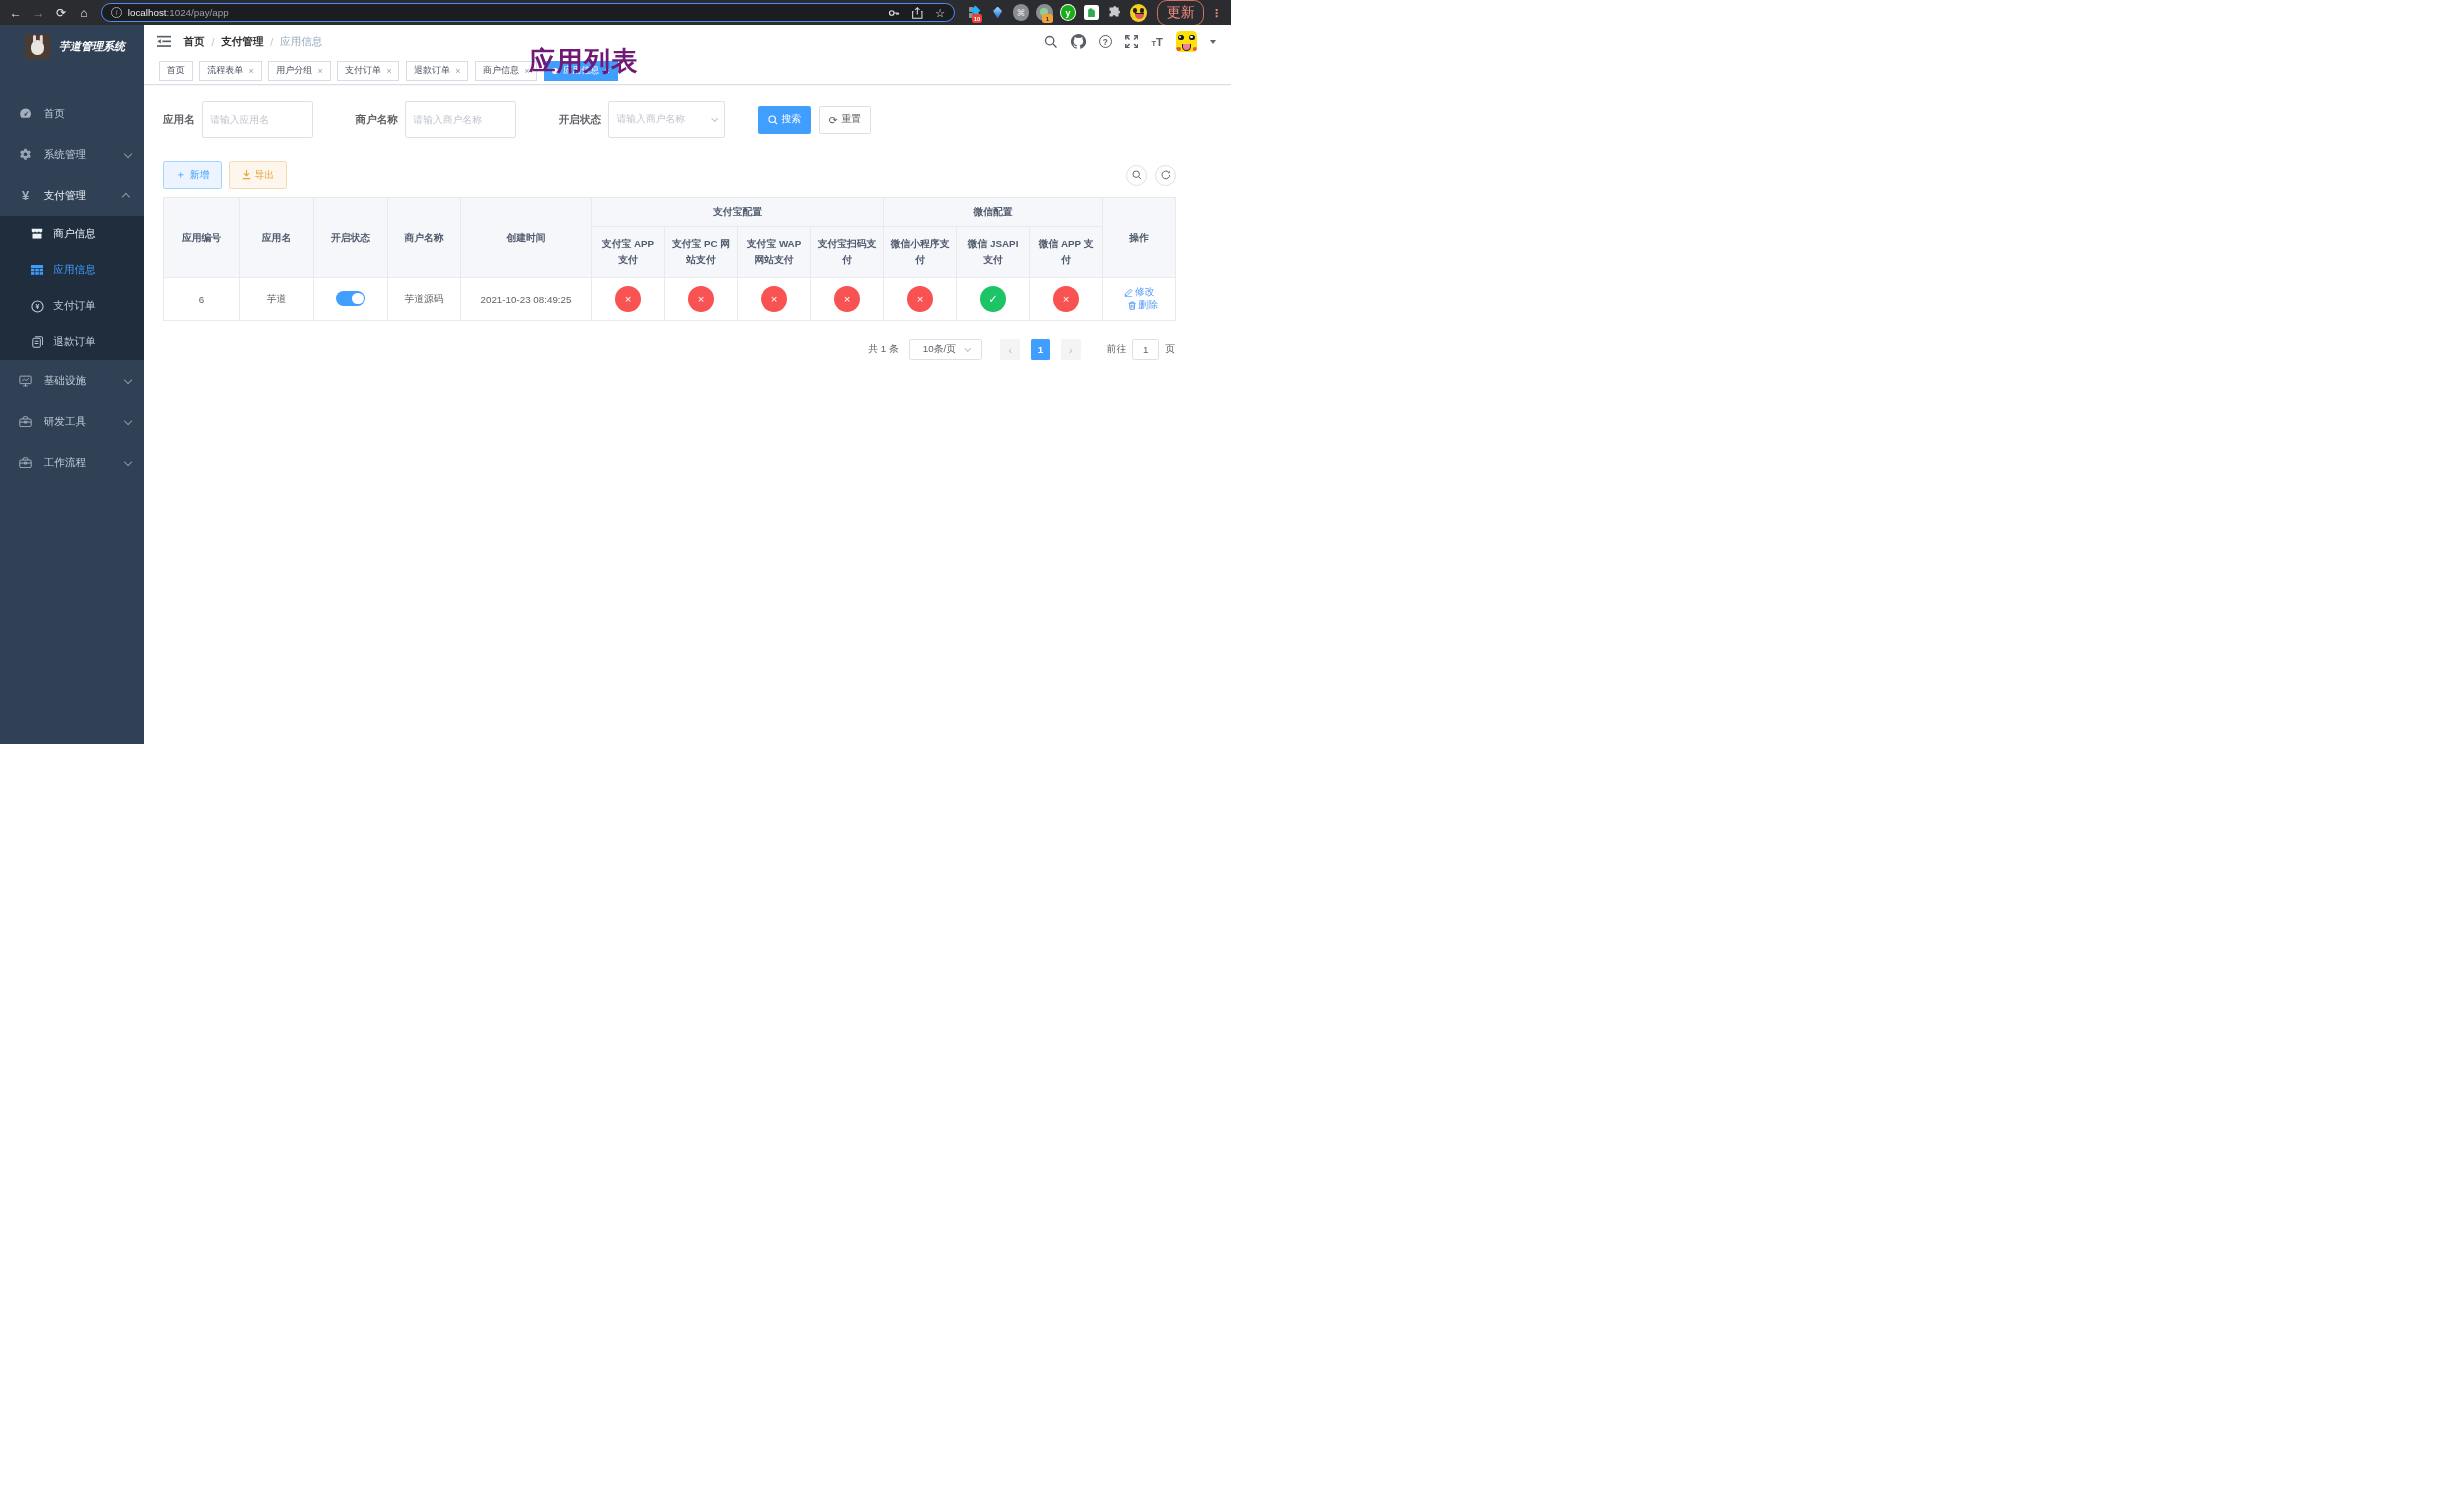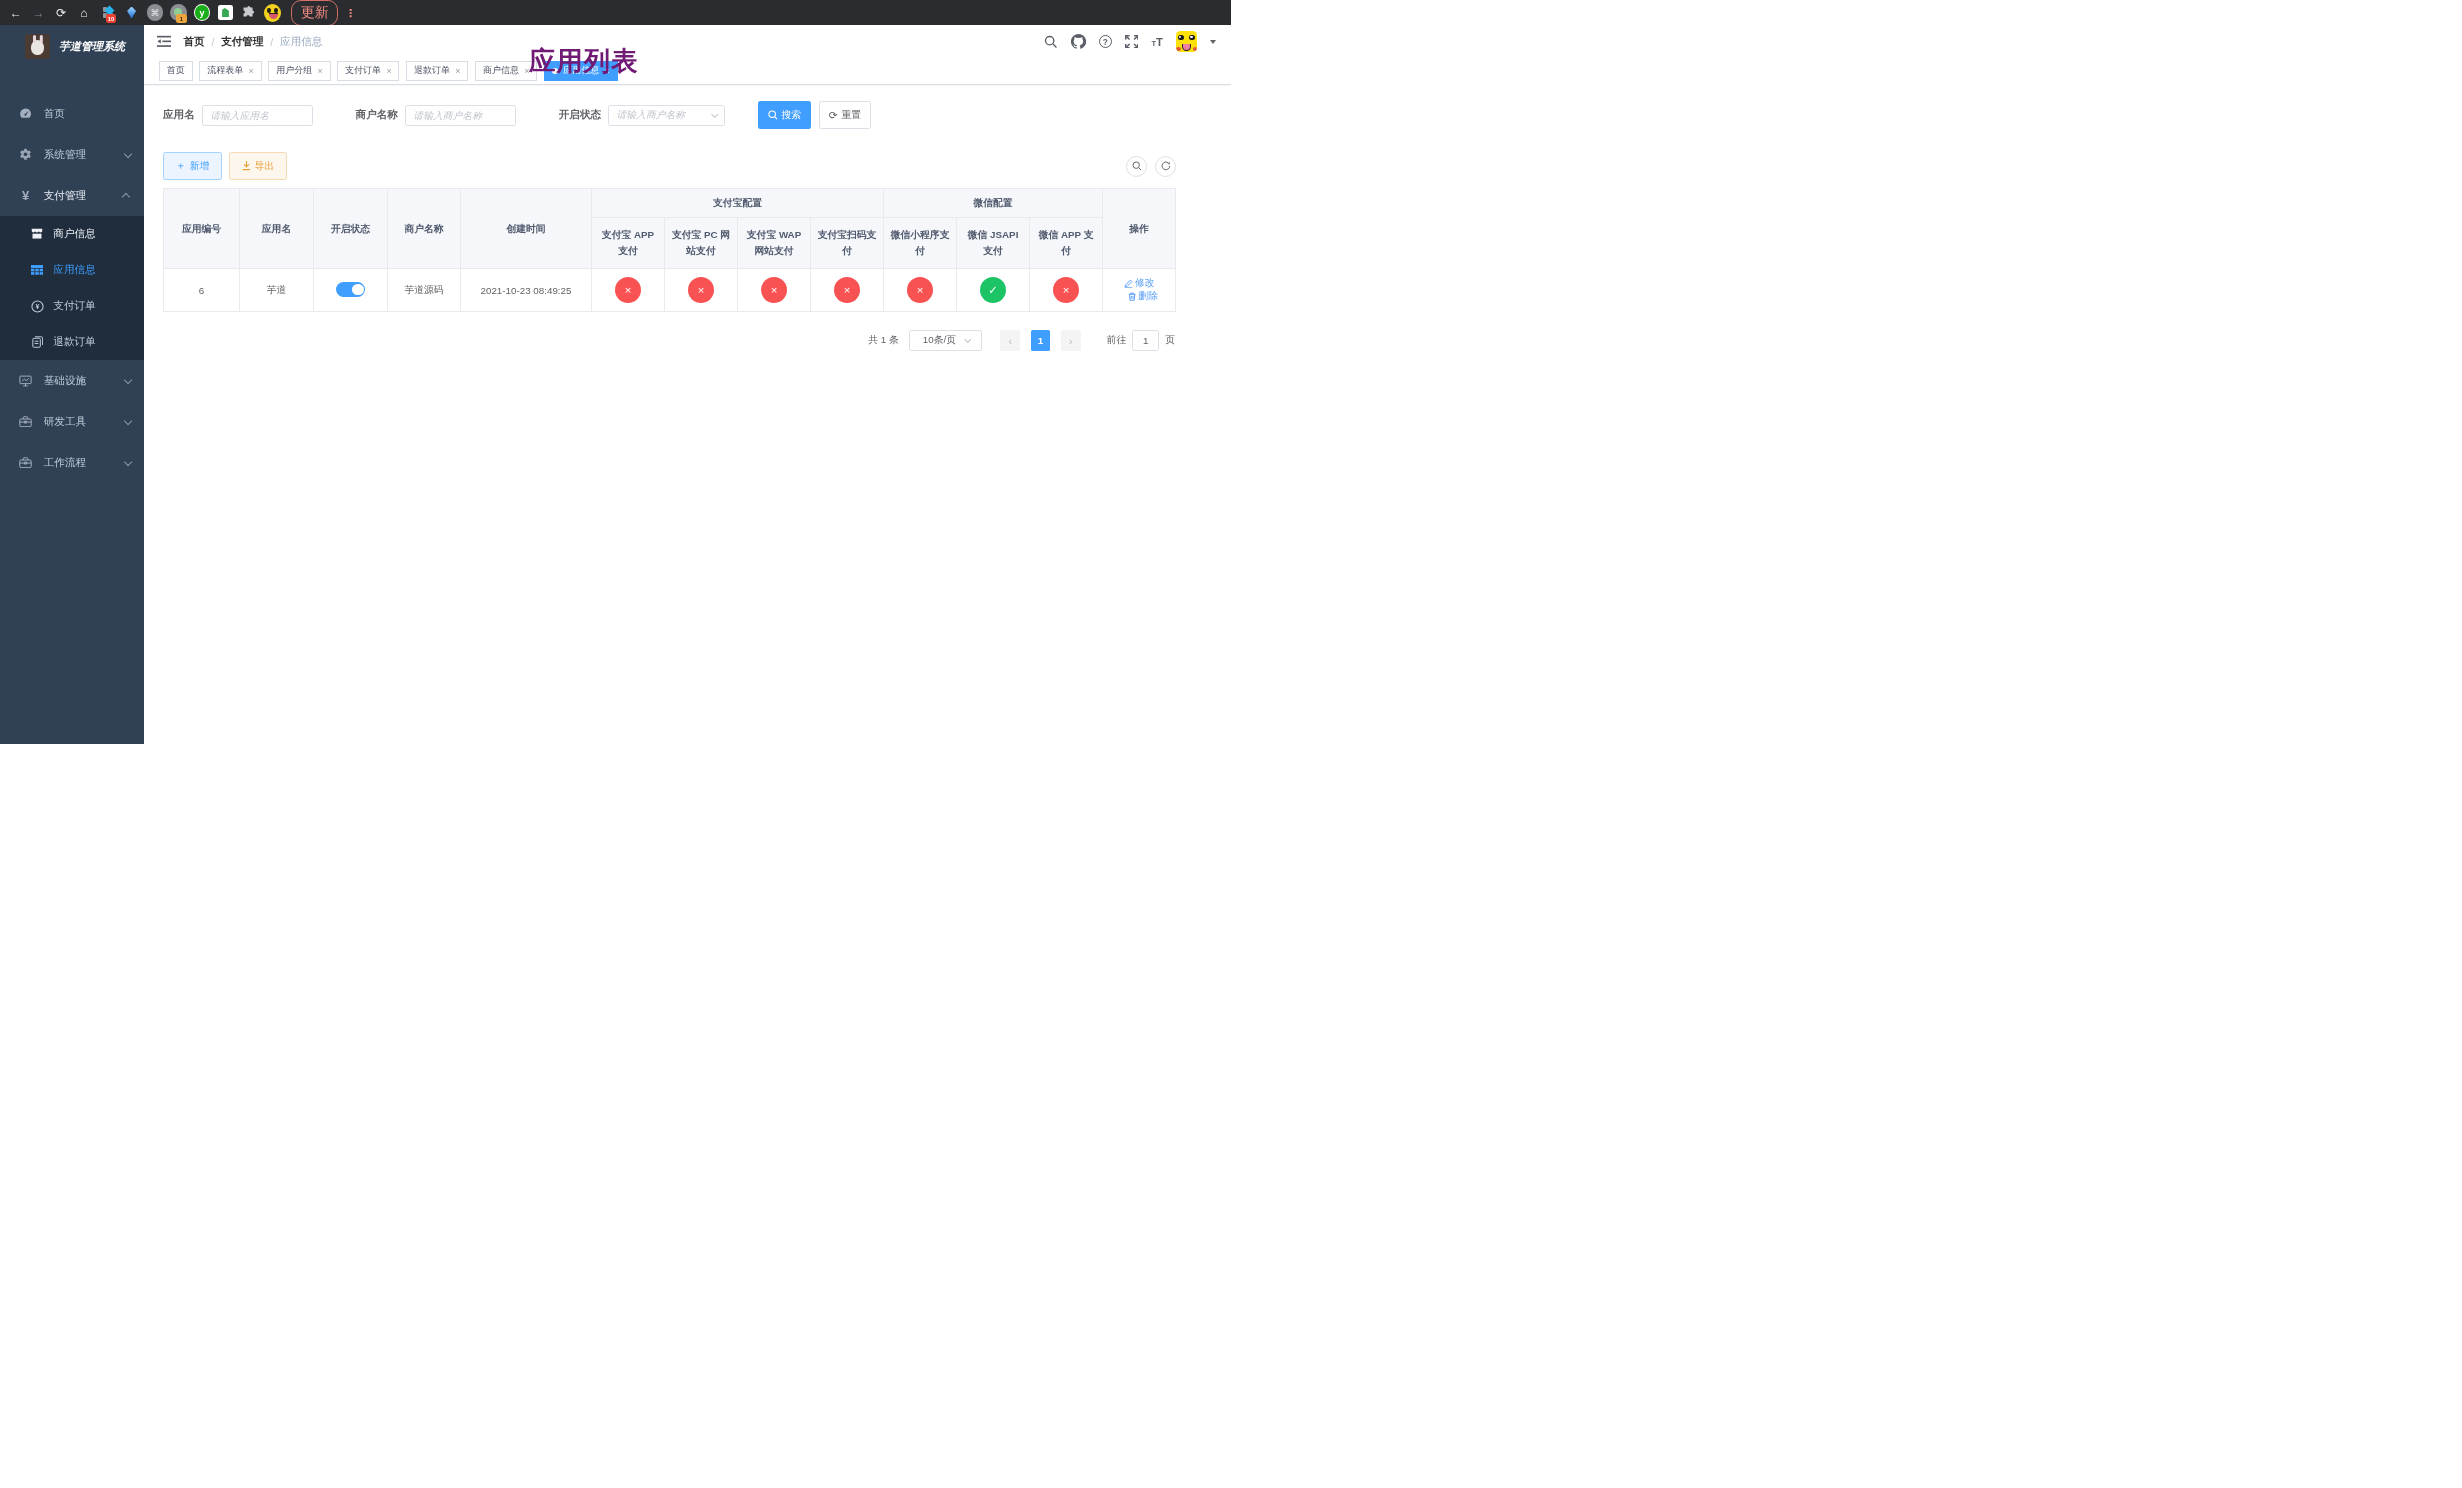--- a/index.html
+++ b/index.html
@@ -166,6 +166,21 @@
   <div class="nav-btn dim">→</div>
   <div class="nav-btn">⟳</div>
   <div class="nav-btn">⌂</div>
+  <div class="url-pill">
+    <span class="info-i">i</span>
+    <span class="url-text"><span>localhost</span><span class="path">:1024/pay/app</span></span>
+    <span class="pill-icons">
+      <svg width="12" height="12" viewBox="0 0 16 16">
+          <circle cx="5" cy="8" r="3" fill="none" stroke="currentColor" stroke-width="1.6"></circle>
+          <path d="M8 8h6M12 8v2.6M14 8v2" stroke="currentColor" stroke-width="1.6" fill="none"></path>
+        </svg>
+      <svg width="10.6" height="12" viewBox="0 0 14 16">
+          <path d="M2 6h-1.2v9h12.4V6H12" stroke="currentColor" stroke-width="1.4" fill="none"></path>
+          <path d="M7 1v9M4 4l3-3 3 3" stroke="currentColor" stroke-width="1.4" fill="none"></path>
+        </svg>
+      <span style="font-size:11.4px;">☆</span>
+    </span>
+  </div>
   <div class="ext-area">
     <div class="ext">
       <span class="sq3">

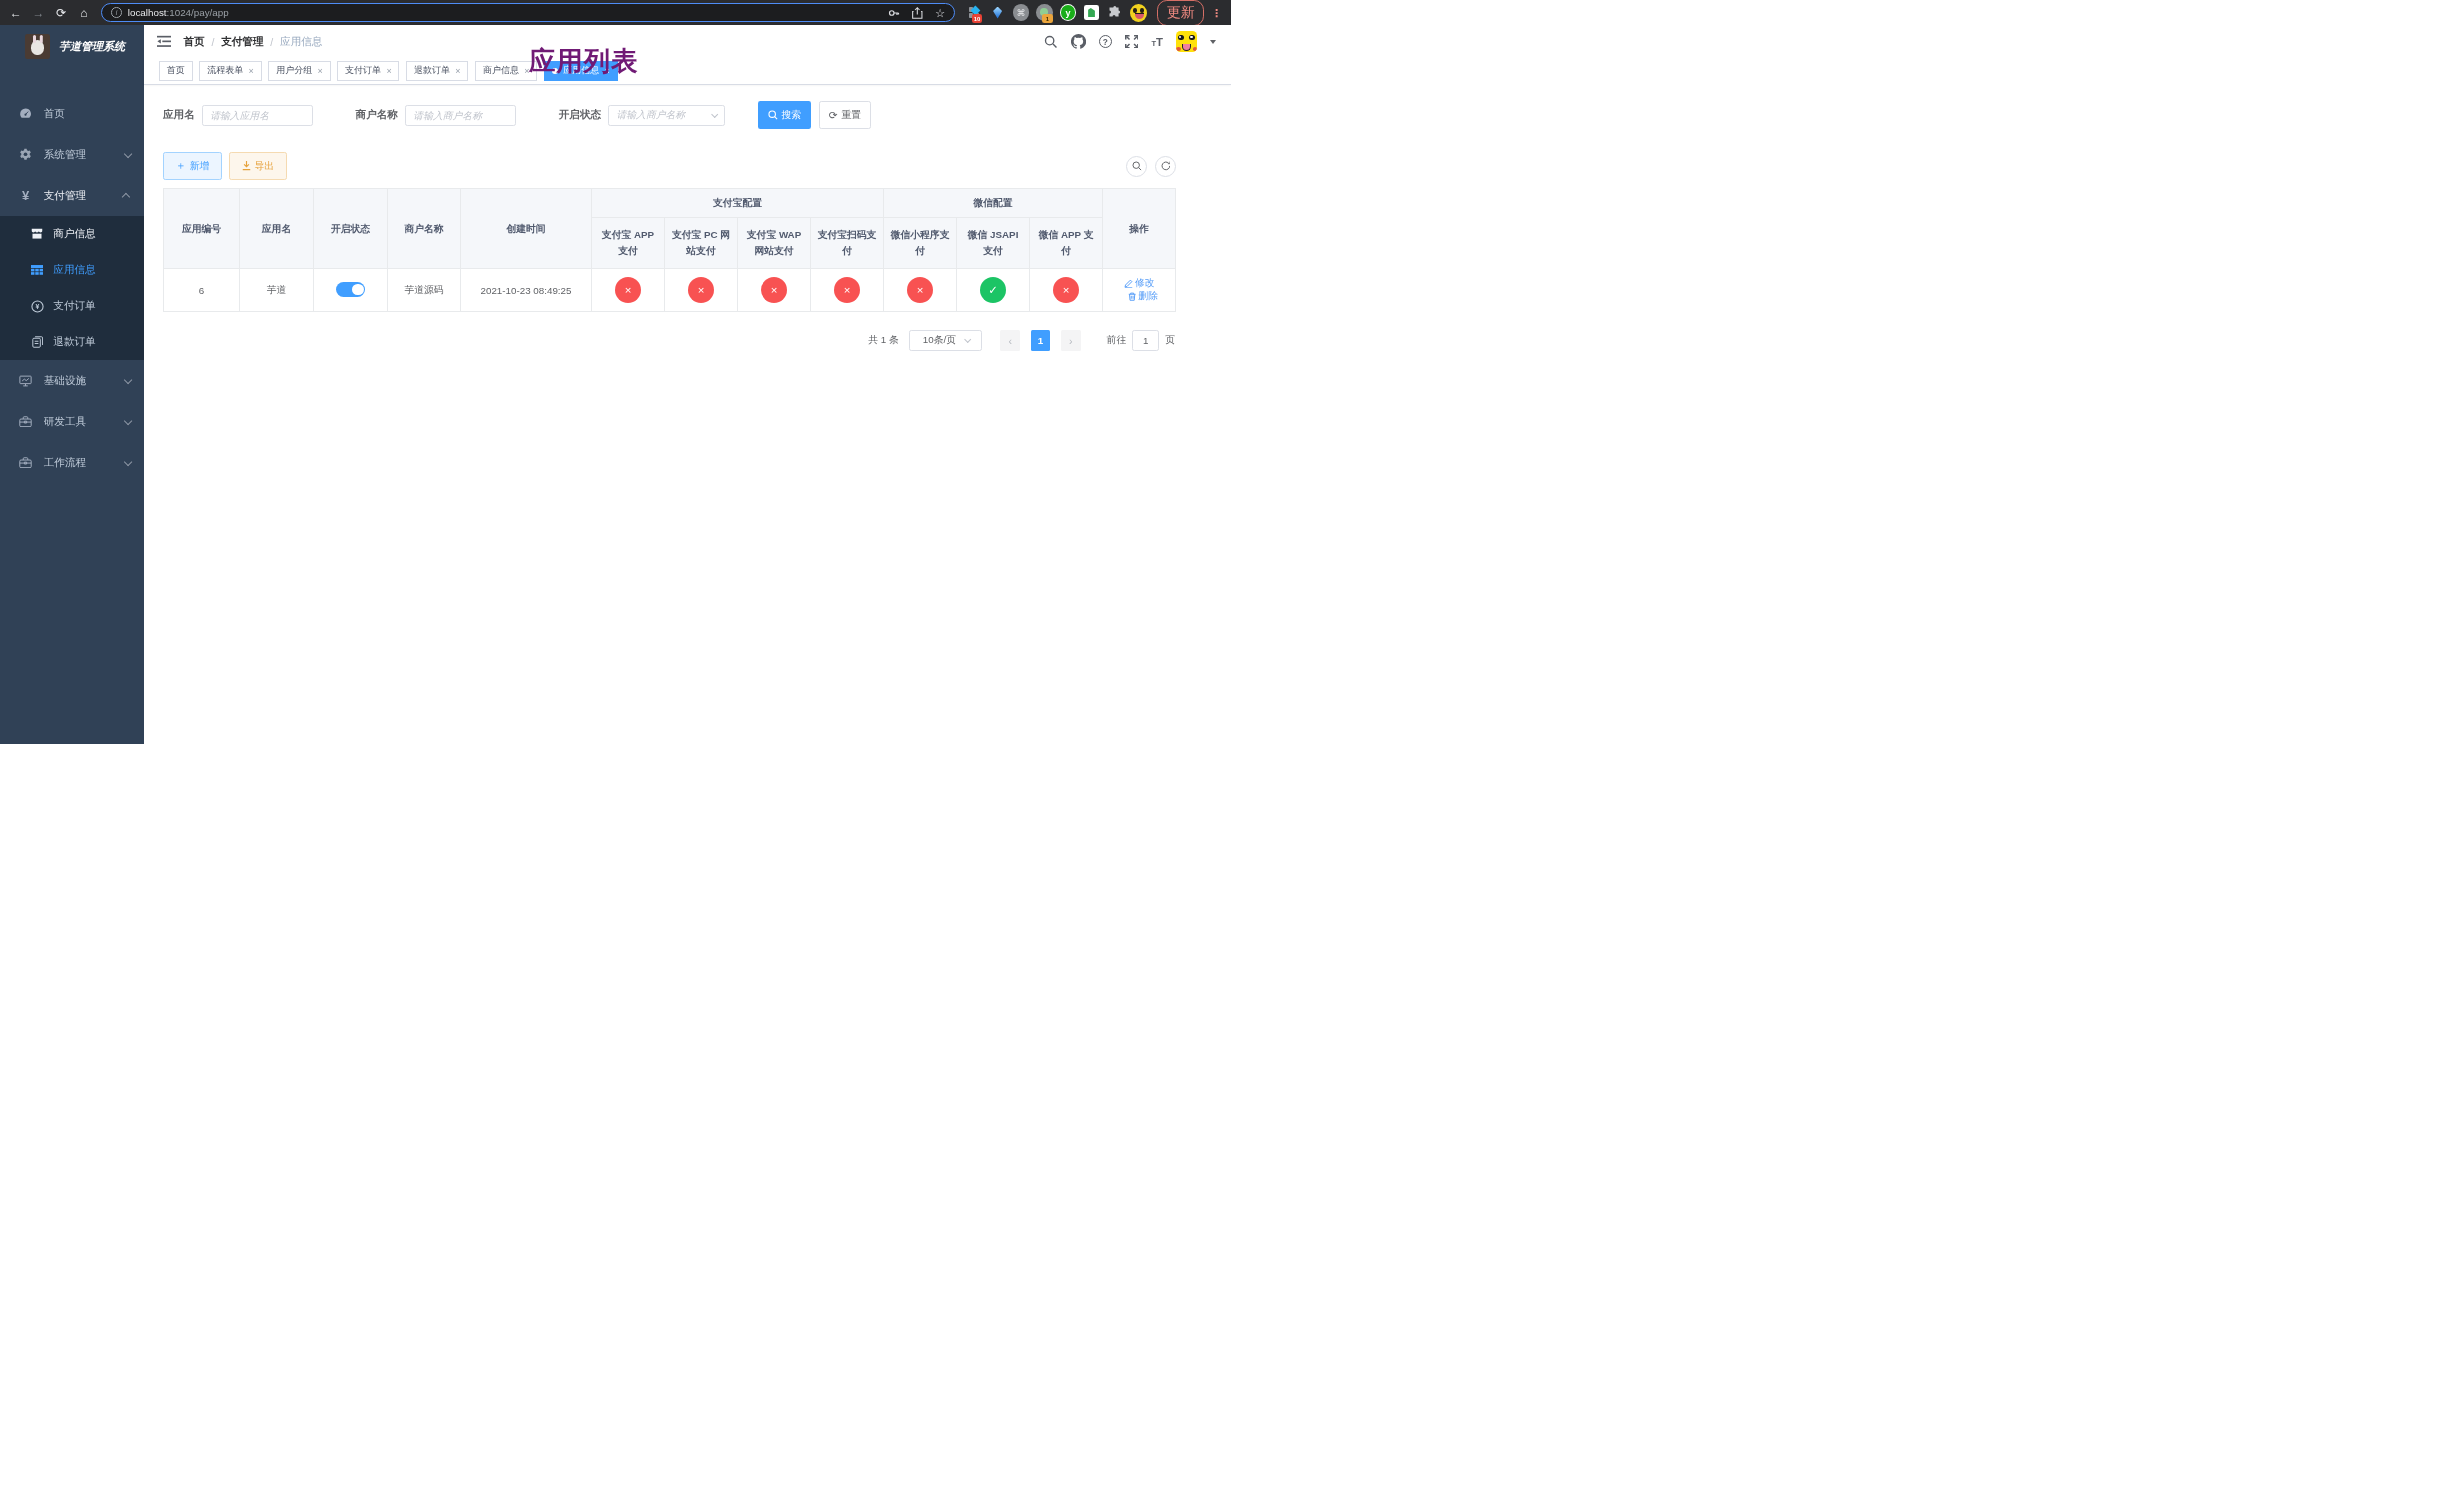--- a/index.html
+++ b/index.html
@@ -108,8 +108,8 @@
   .content { padding:16.7px 0 0 19px; flex:1; }
   .filter-row { display:flex; align-items:center; margin-bottom:23px; }
   .f-label { font-size:10.6px; font-weight:bold; color:#606266; margin-right:6.8px; white-space:nowrap; }
-  .f-input, .f-select { height:21px; width:111px; border:0.8px solid #dcdfe6; border-radius:2.3px;
-    font-size:9.8px; color:#606266; padding:0 7.6px; background:#fff; font-family:inherit;font-style:italic; }
+  .f-input, .f-select { height:37px; width:111px; border:0.8px solid #dcdfe6; border-radius:2.3px;
+    font-size:9.8px; color:#606266; padding:0 7.6px; background:#fff; font-family:inherit; }
   .f-input::placeholder { color:#c0c4cc; }
   .f-select { width:117px; display:flex; align-items:center; justify-content:space-between; }
   .f-select .ph { color:#c0c4cc; }

